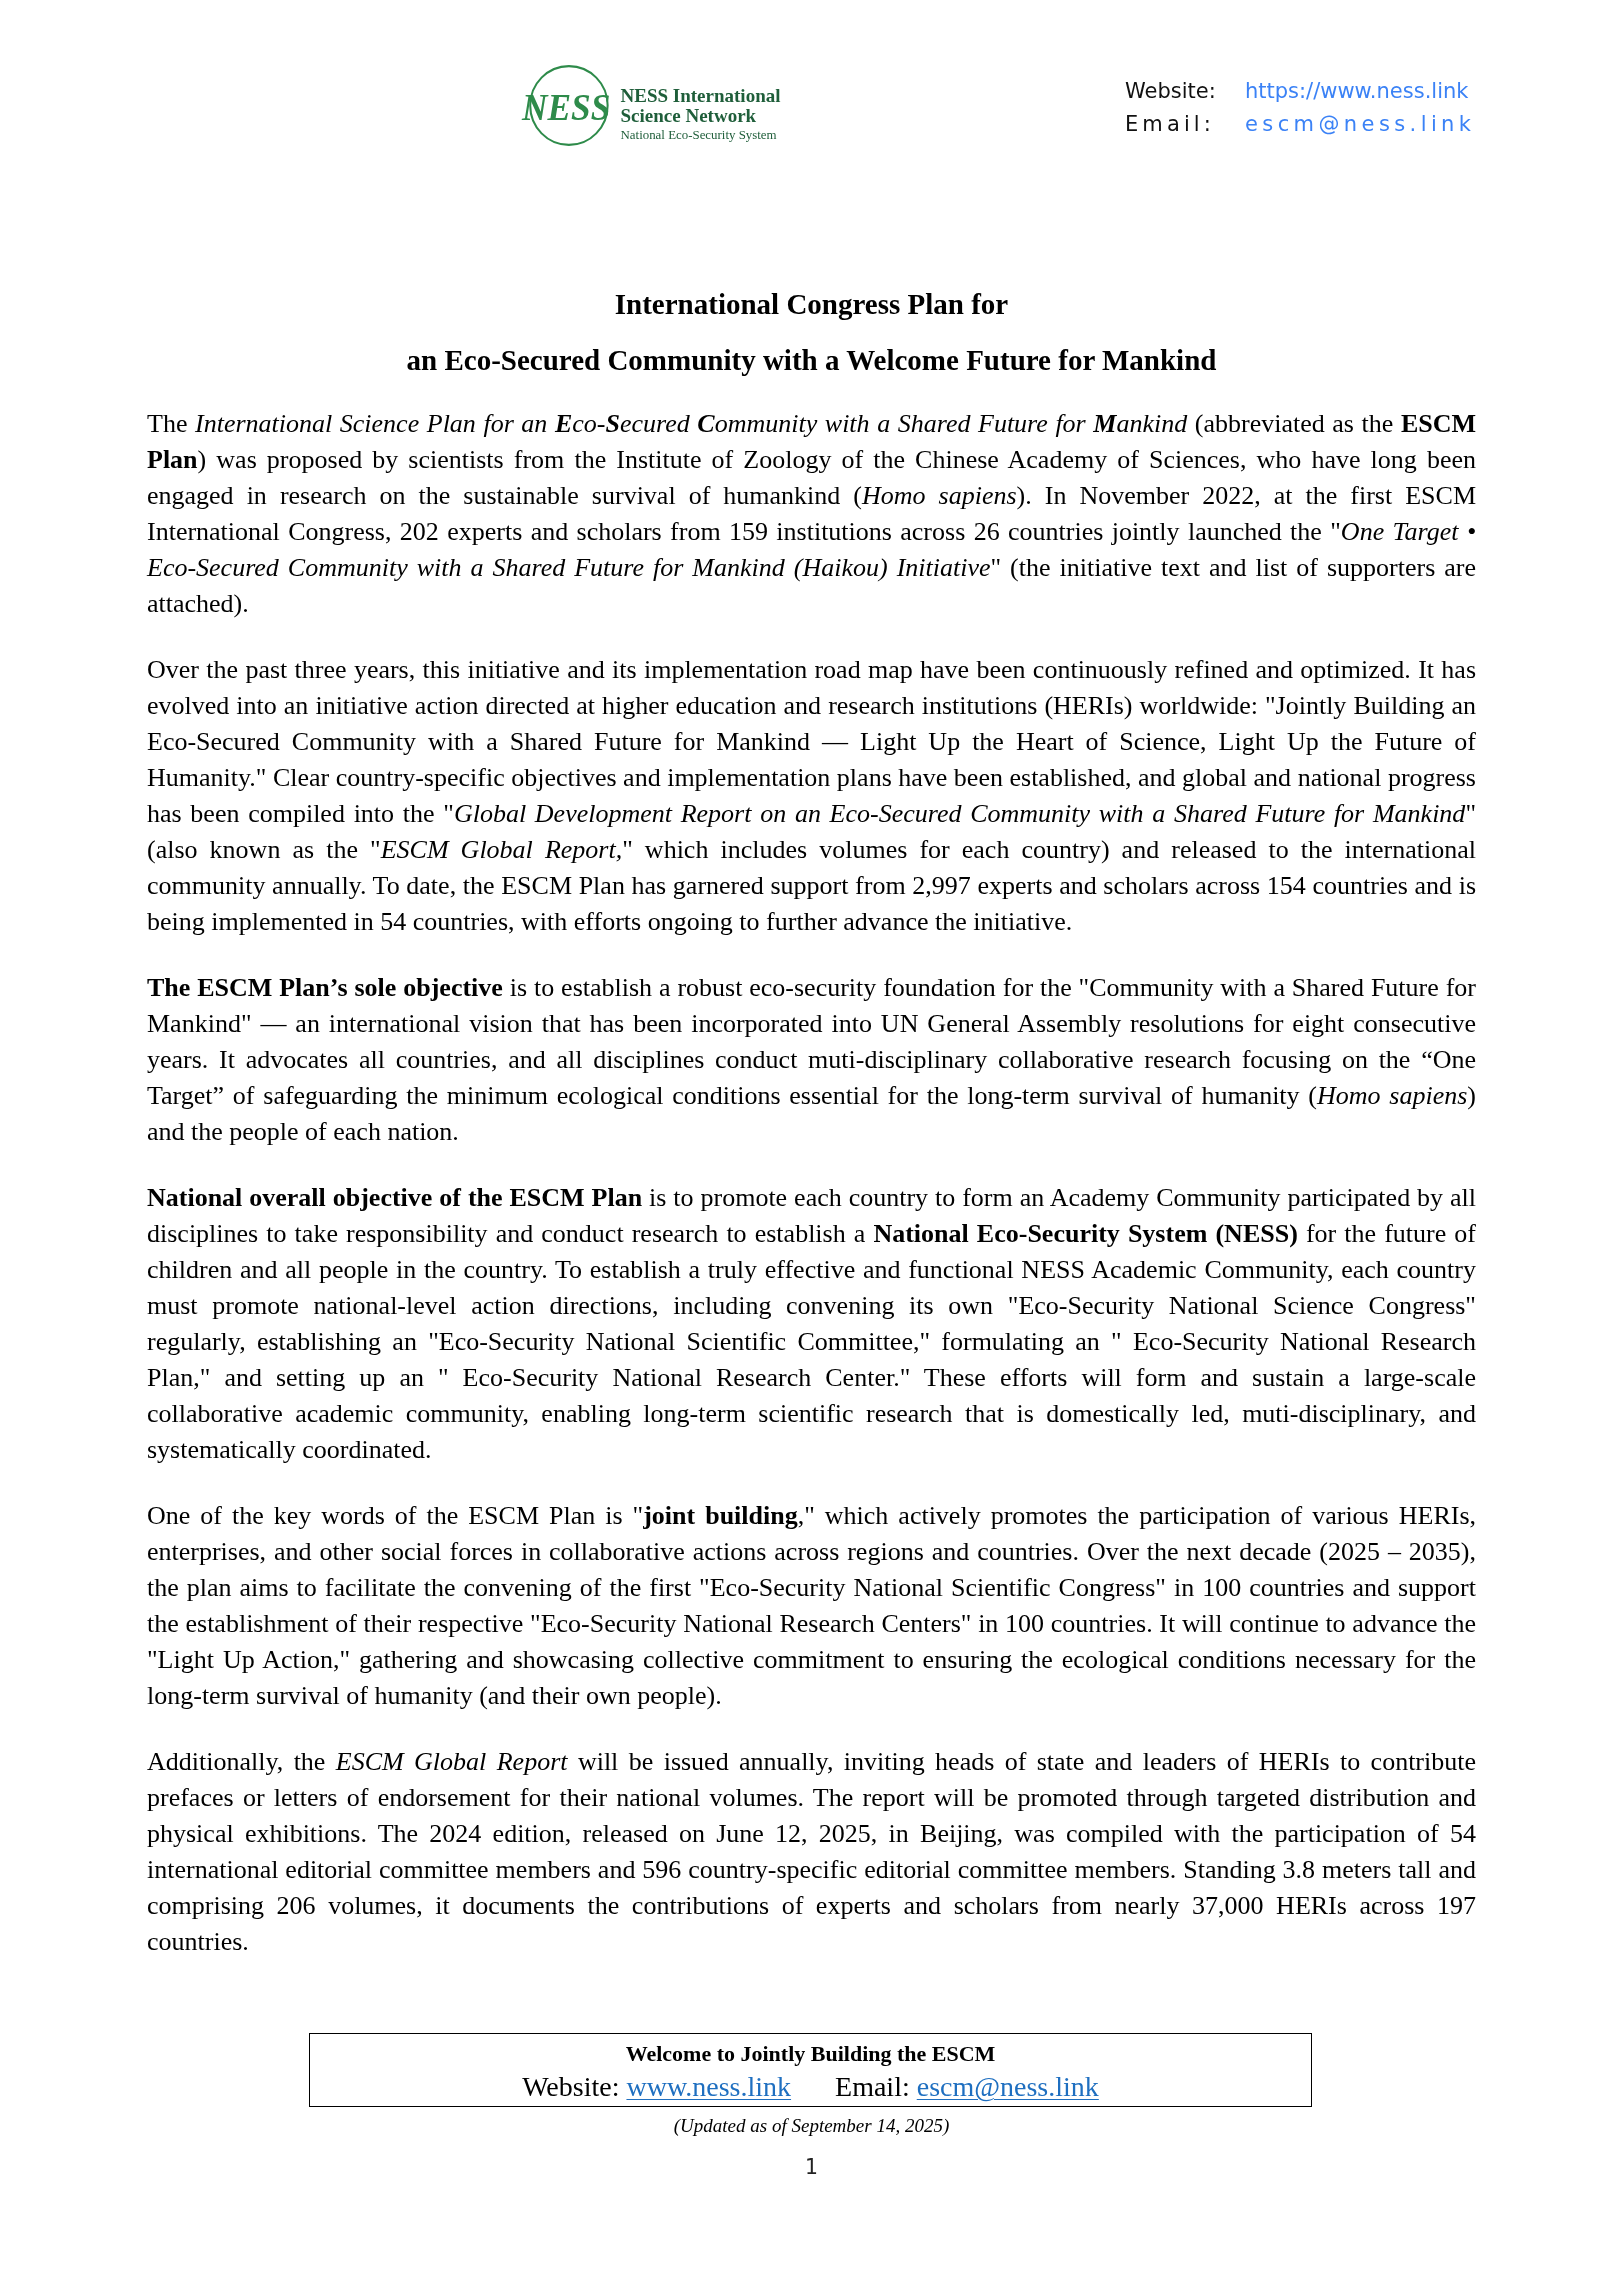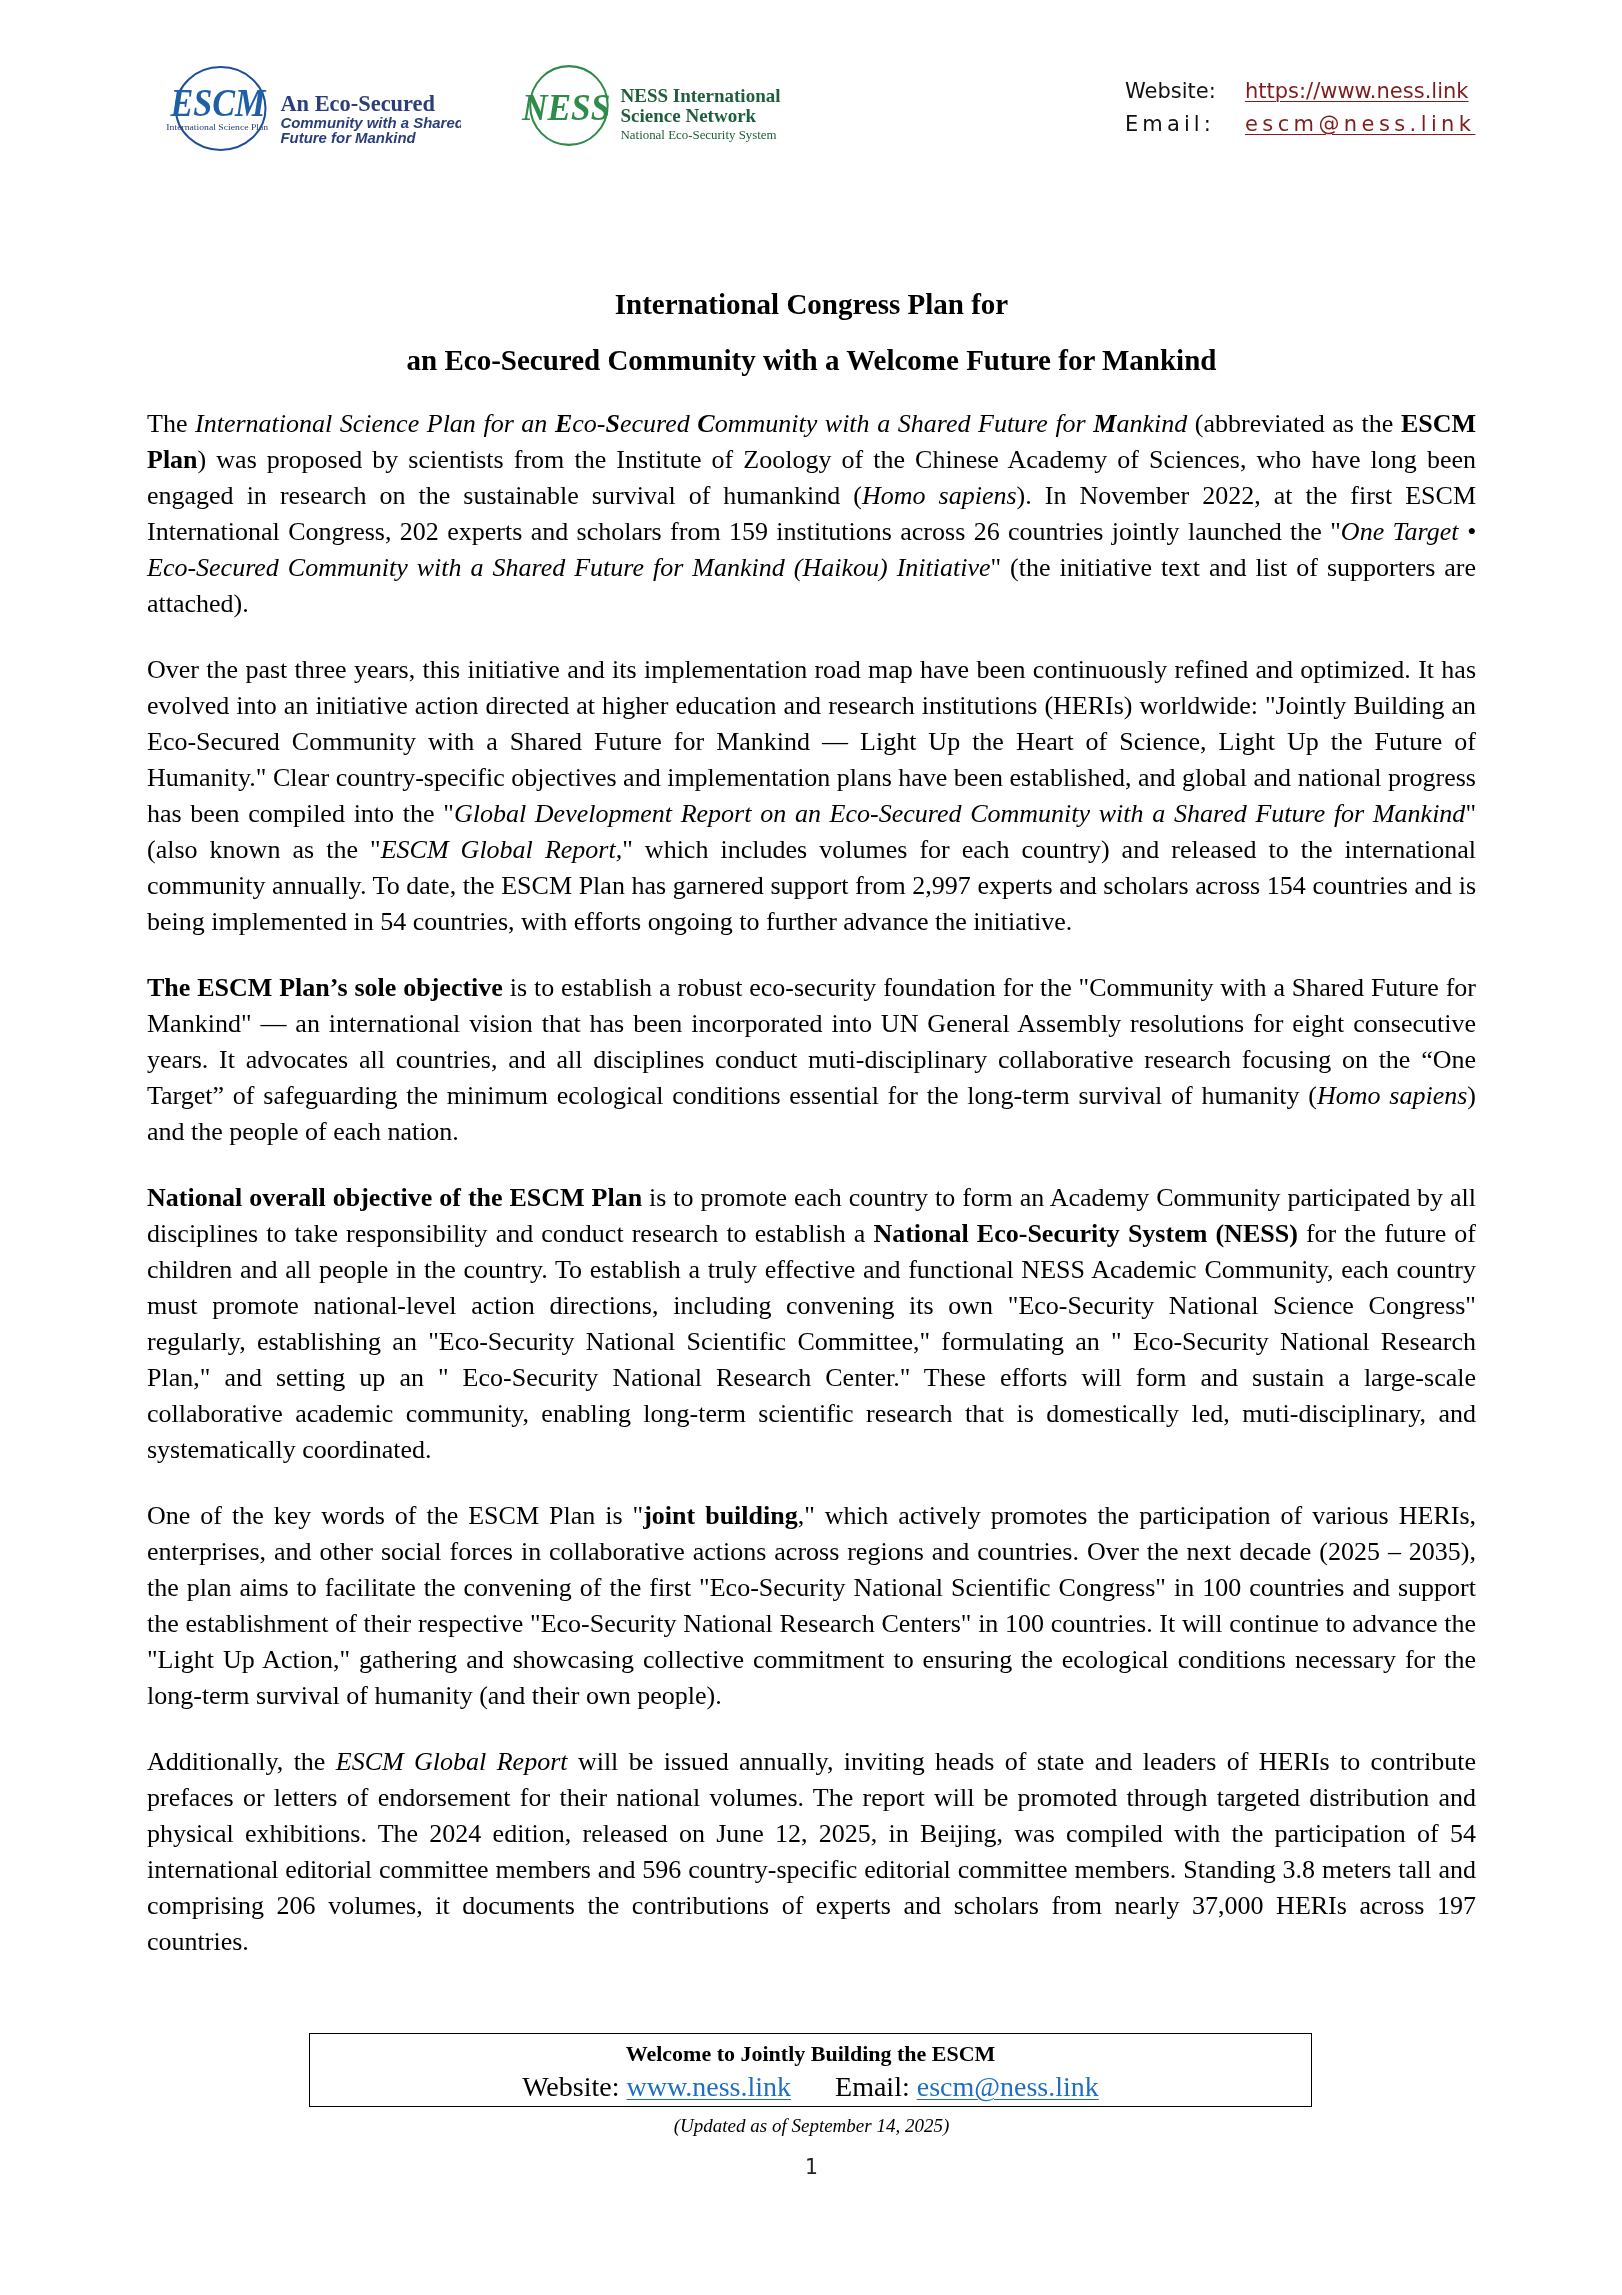--- a/index.html
+++ b/index.html
@@ -38,16 +38,6 @@
 
 <div class="page">
 
-  <div class="logo-escm">
-    <svg width="300" height="91" viewBox="0 0 440 134" style="position:absolute;left:0;top:0;">
-      <ellipse cx="87" cy="67" rx="66" ry="61" fill="none" stroke="#1f4f9a" stroke-width="3"></ellipse>
-      <text x="83" y="78" text-anchor="middle" font-family="Liberation Serif, serif" font-style="italic" font-weight="bold" font-size="60" fill="#1f5fa8" textLength="140" lengthAdjust="spacingAndGlyphs">ESCM</text>
-      <text x="82" y="98" text-anchor="middle" font-family="Liberation Serif, serif" font-size="13" fill="#2a3f7a" textLength="150" lengthAdjust="spacingAndGlyphs">International Science Plan</text>
-      <text x="175" y="70" font-family="Liberation Serif, serif" font-weight="bold" font-size="33" fill="#2a3f7a">An Eco-Secured</text>
-      <text x="175" y="96" font-family="Liberation Sans, sans-serif" font-style="italic" font-weight="bold" font-size="22" fill="#2a3f7a">Community with a Shared</text>
-      <text x="175" y="118" font-family="Liberation Sans, sans-serif" font-style="italic" font-weight="bold" font-size="22" fill="#2a3f7a">Future for Mankind</text>
-    </svg>
-  </div>
 
   <div class="logo-ness">
     <svg width="286" height="91" viewBox="0 0 420 134" style="position:absolute;left:0;top:0;">

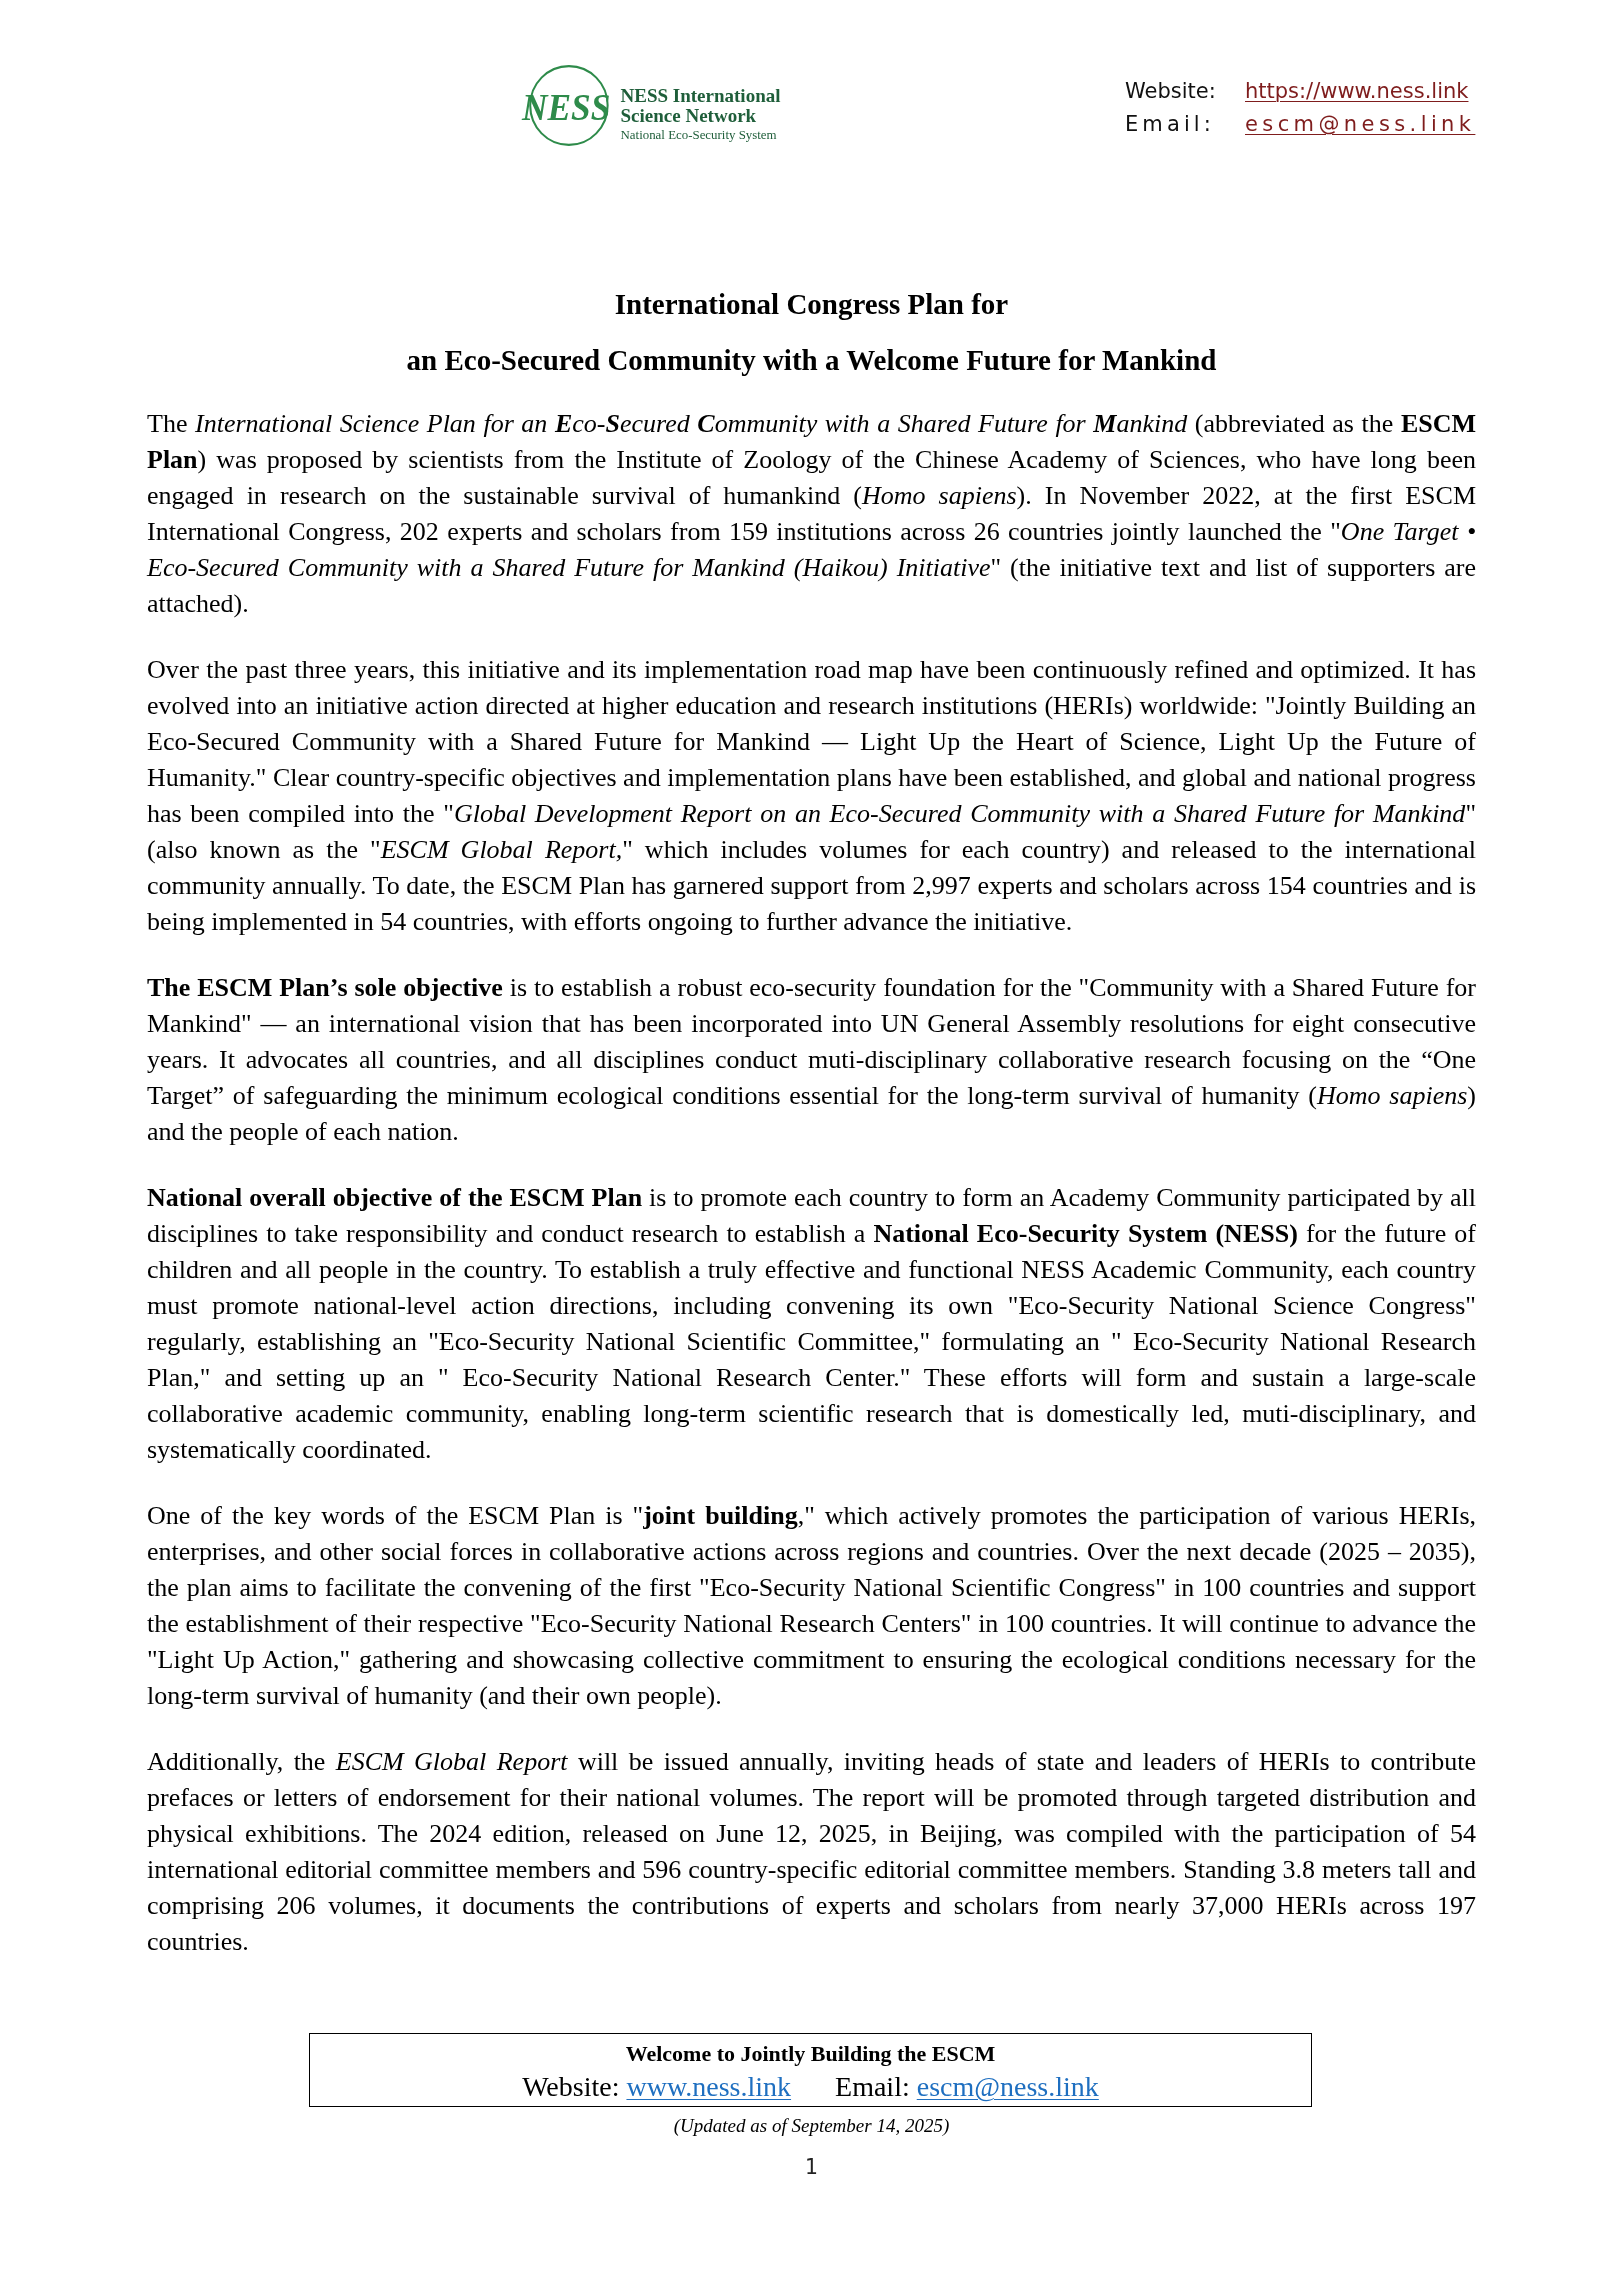--- a/index.html
+++ b/index.html
@@ -13,7 +13,7 @@
   .hdr-contact .row { white-space: nowrap; }
   .hdr-contact .lbl { display: inline-block; width: 120px; }
   .hdr-contact .lbl.spaced { letter-spacing: 4.1px; }
-  .hdr-contact a { color: #7f1d1d; text-decoration: underline; text-decoration-thickness: 1.4px; text-underline-offset: 3.4px; }
+  .hdr-contact a { color: #3b82f6; text-decoration-thickness: 1.4px; text-underline-offset: 3.4px; }
   .hdr-contact a.spaced { letter-spacing: 4.4px; }
 
   

